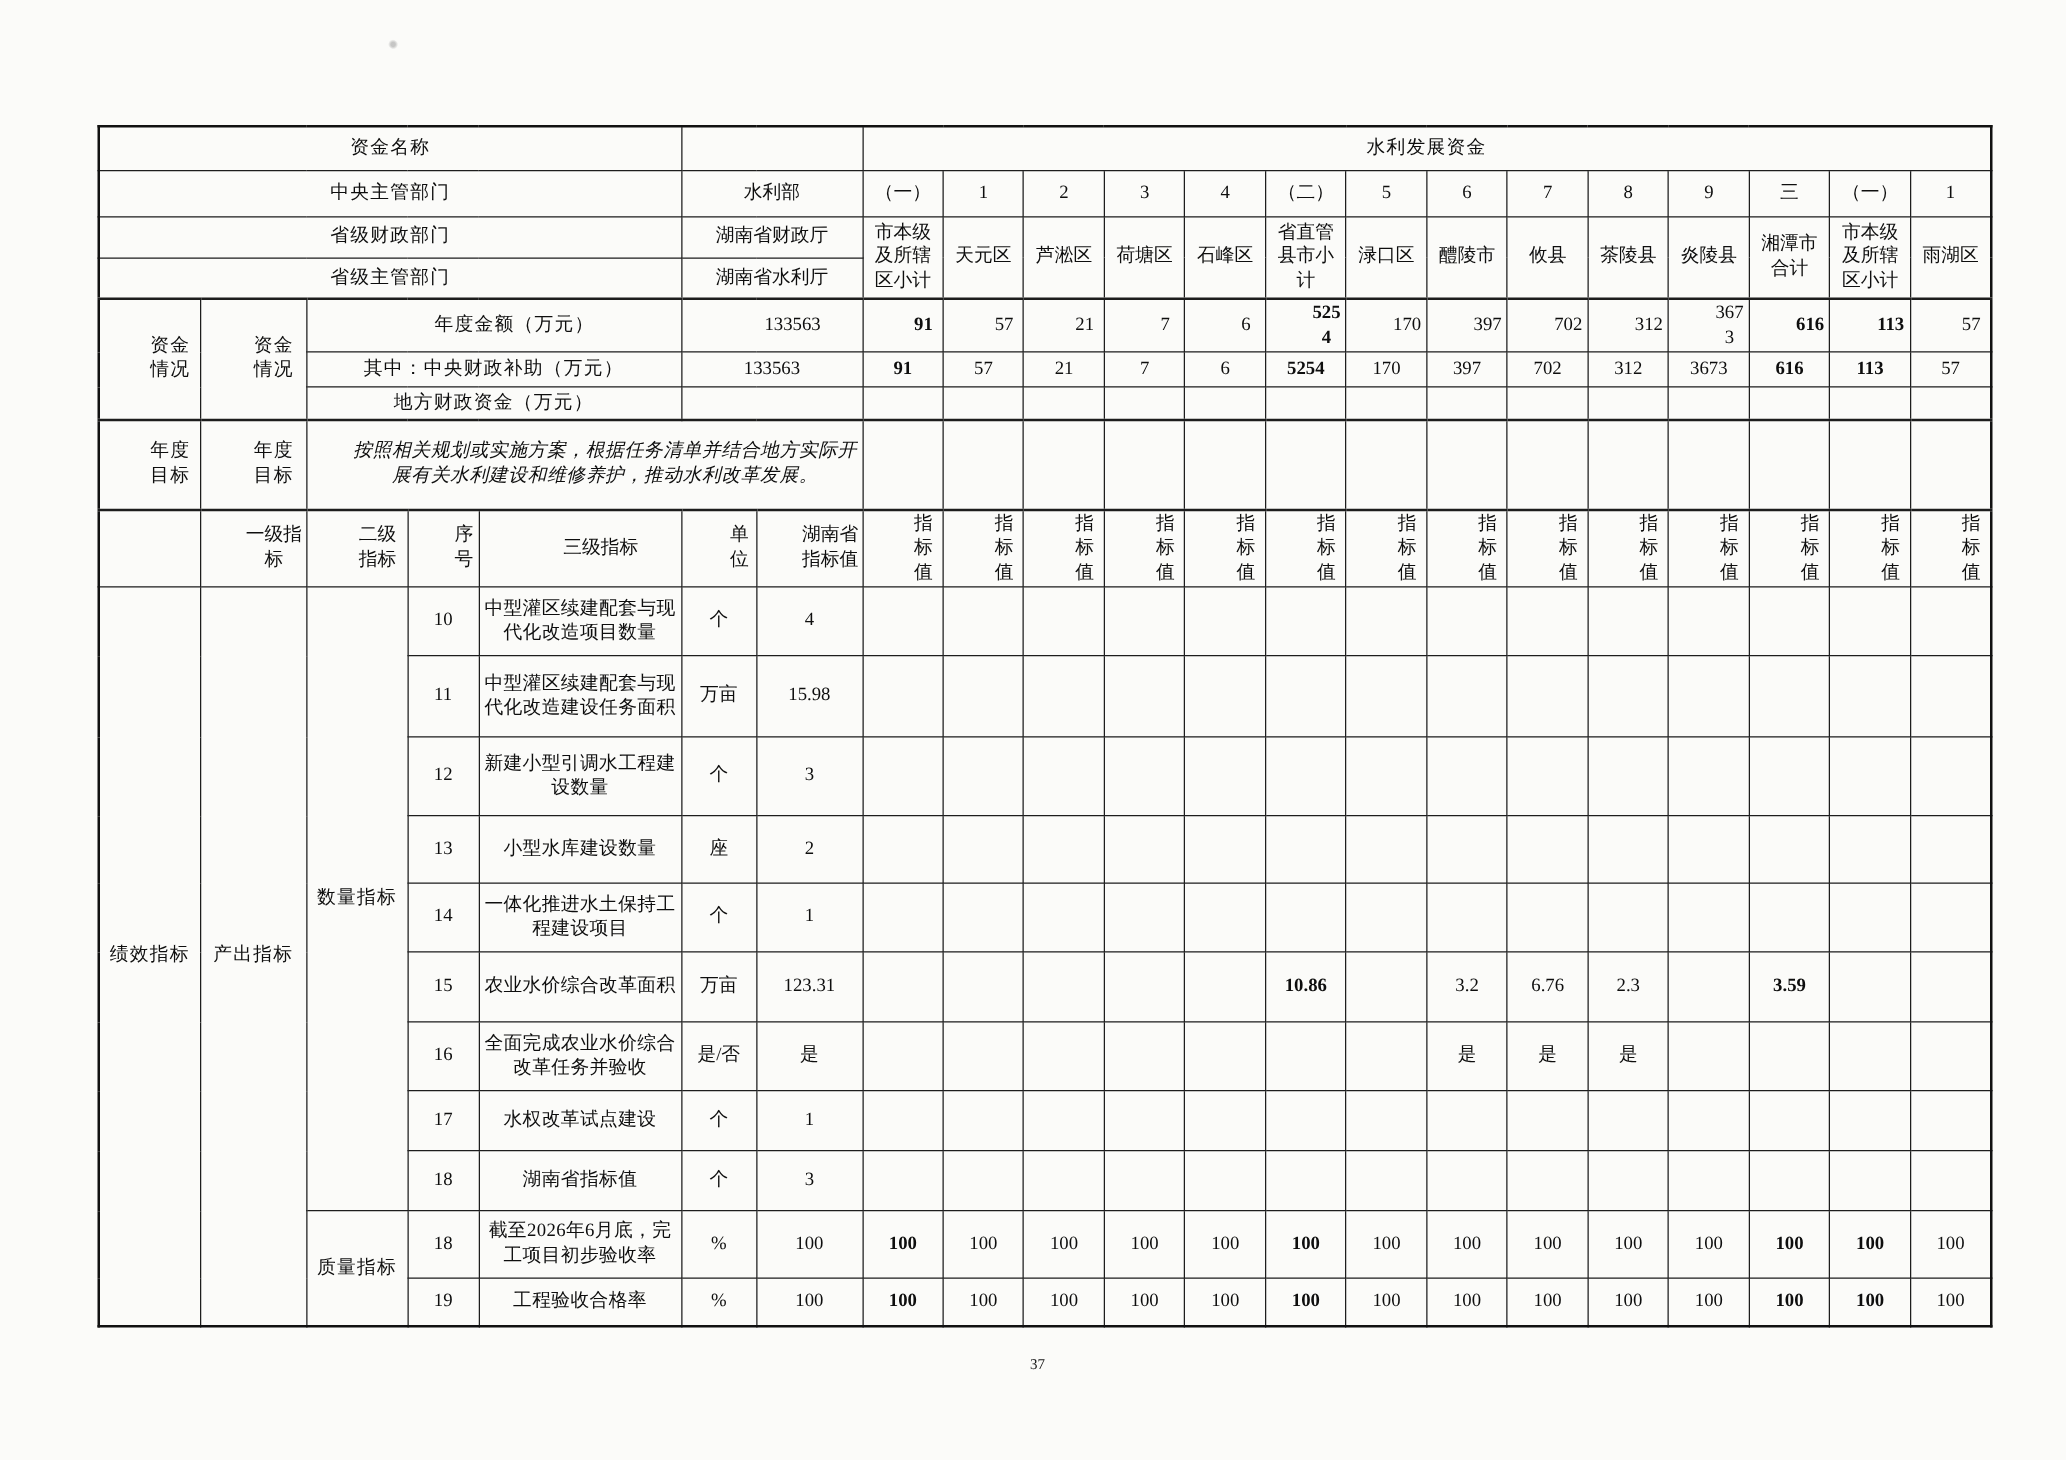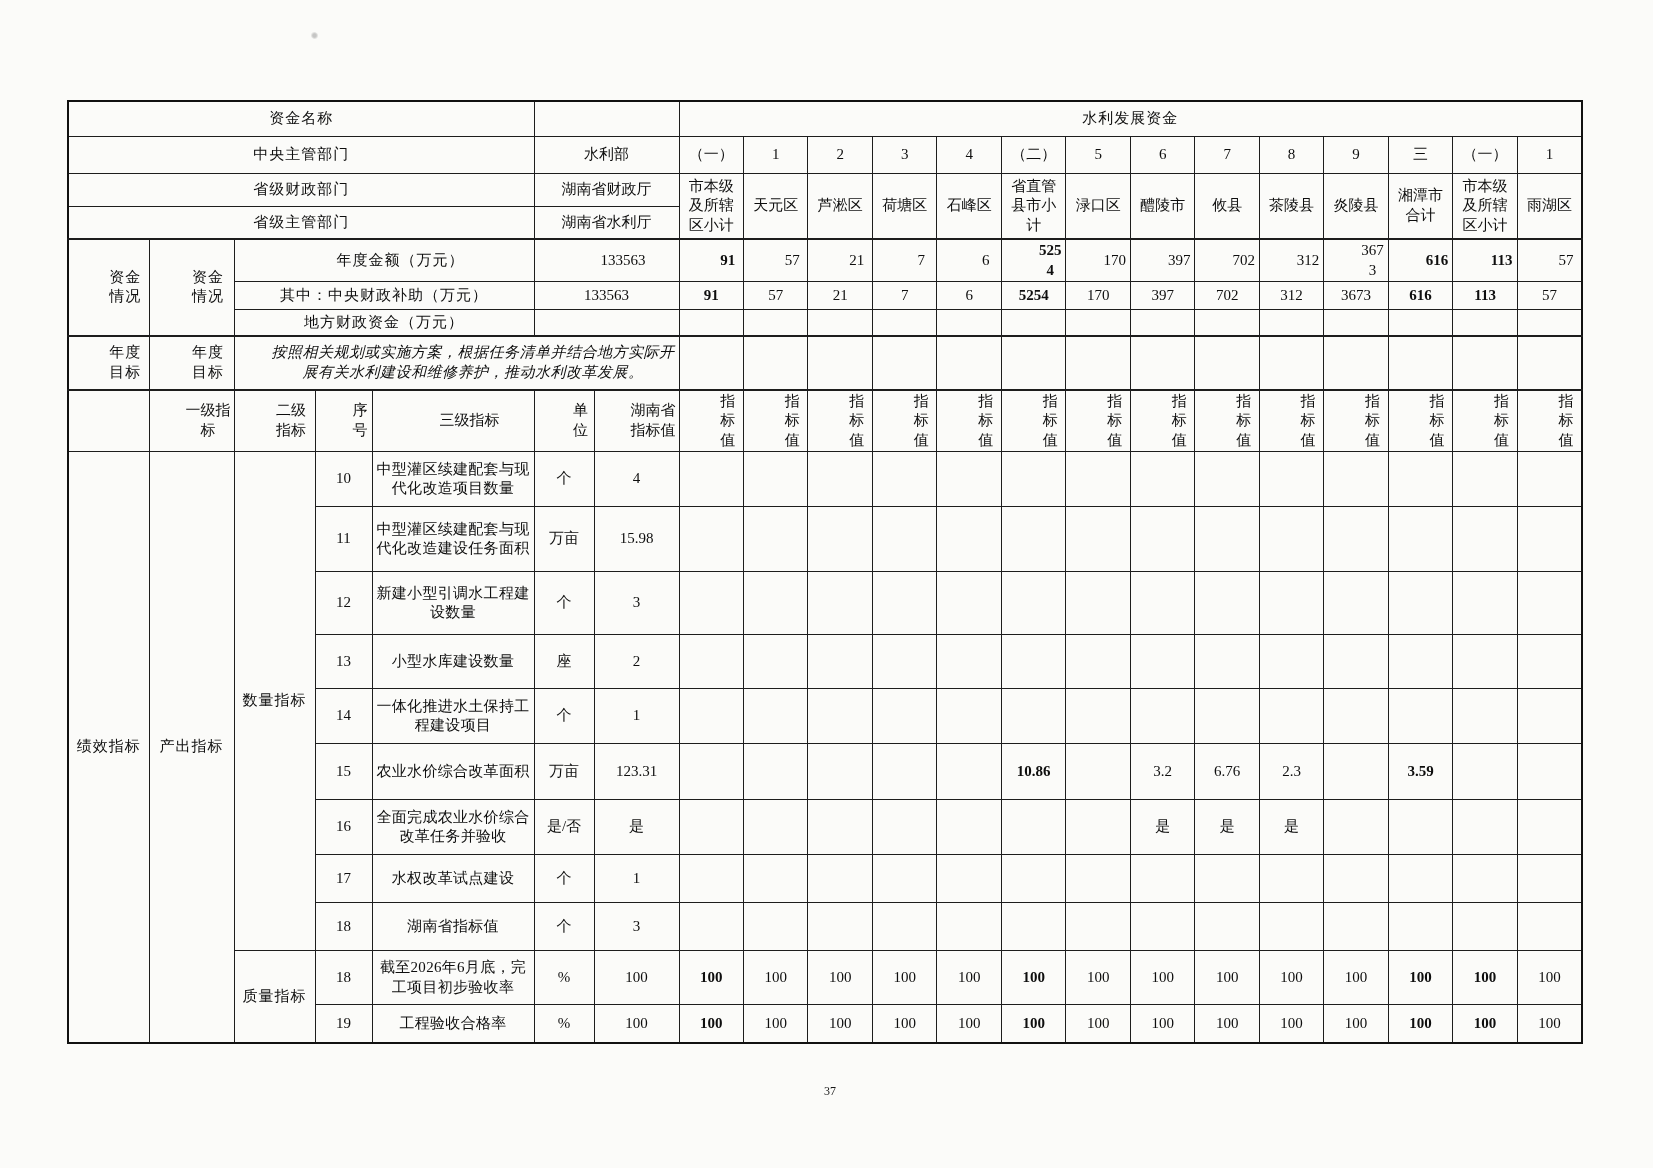--- a/index.html
+++ b/index.html
@@ -17,7 +17,7 @@
     opacity:.55;transform:rotate(35deg);
   }
   table.perf{
-    position:absolute;left:67px;top:100px;
+    position:absolute;left:78px;top:100px;
     width:1516px;
     border-collapse:collapse;
     table-layout:fixed;

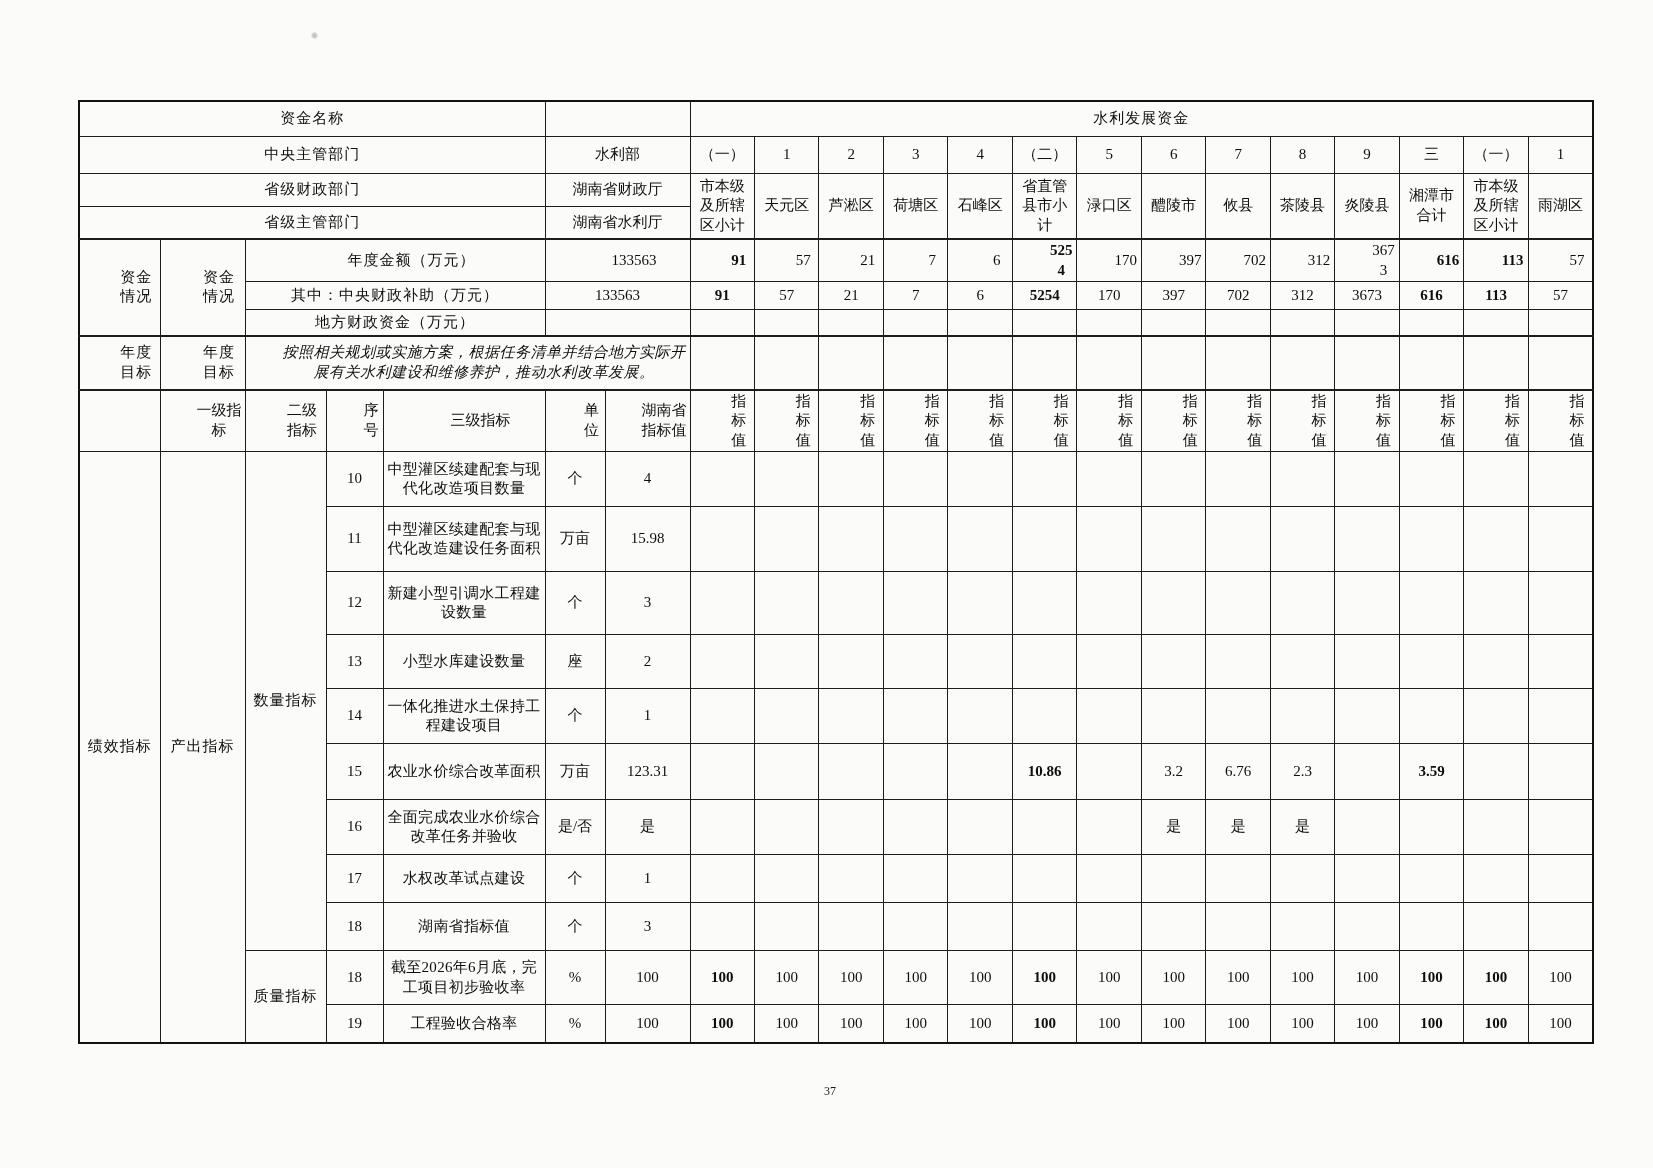--- a/index.html
+++ b/index.html
@@ -193,7 +193,7 @@
         <td class="val"></td>
       </tr>
 
-  <tr style="height:54px" class="thick-top">
+  <tr style="height:72px" class="thick-top">
     <td class="sec">年度目标</td>
     <td class="sec">年度目标</td>
     <td colspan="5" class="goal">按照相关规划或实施方案，根据任务清单并结合地方实际开展有关水利建设和维修养护，推动水利改革发展。</td>

